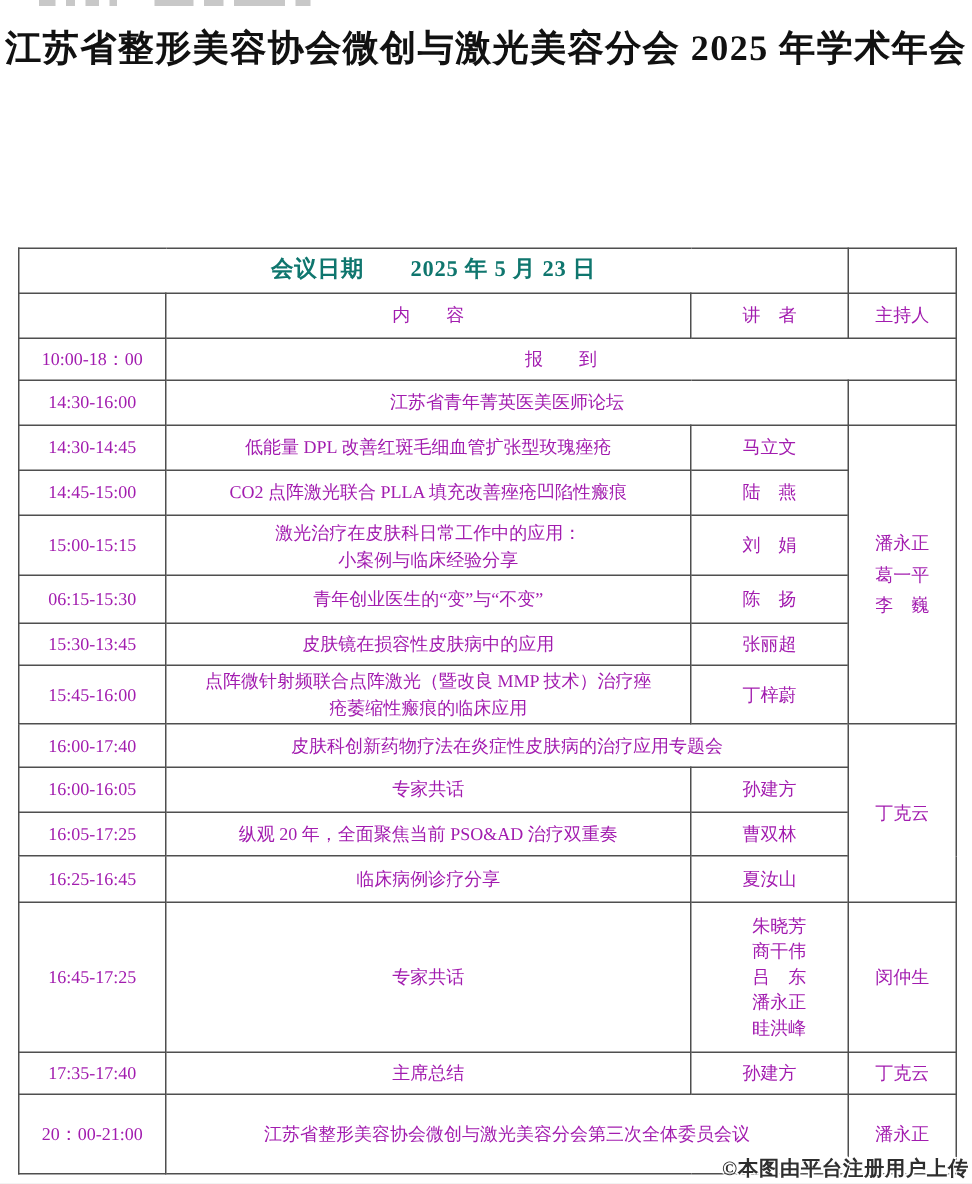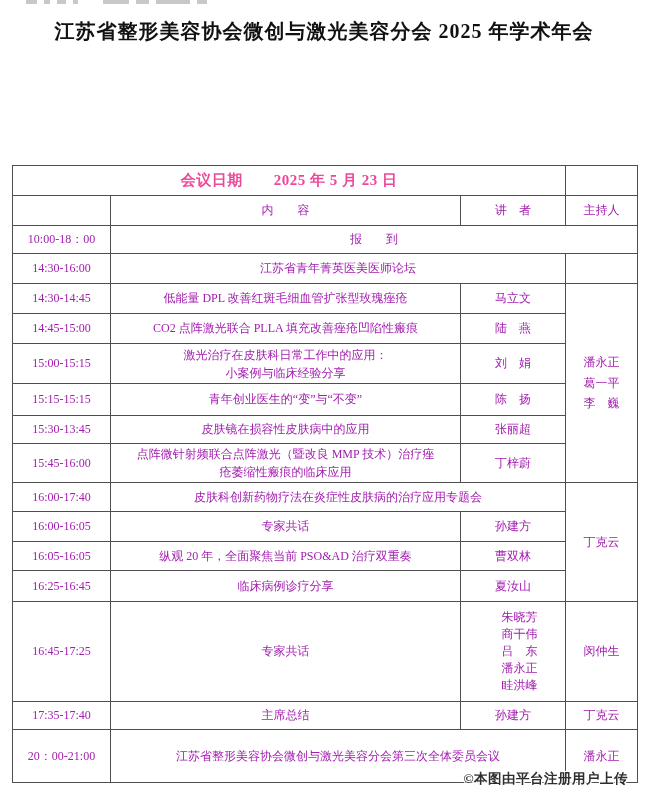--- a/index.html
+++ b/index.html
@@ -18,7 +18,7 @@
   .frag .f5{width:26px;margin-left:18px}.frag .f6{width:13px}.frag .f7{width:34px}.frag .f8{width:10px}
 
   .titles{position:absolute;top:0;left:0;width:648px;text-align:center;}
-  .t1{margin:19px 0 0;font-size:20px;font-weight:bold;letter-spacing:1px;line-height:1.2;color:#111;}
+  .t1{margin:19px 0 0;font-size:24px;font-weight:bold;letter-spacing:1px;line-height:1.2;color:#111;}
   .t2{margin:17px 0 0;font-size:20px;font-weight:bold;letter-spacing:1.5px;line-height:1.2;color:#111;}
   .t3{margin:9px 0 0;font-size:14px;font-weight:bold;letter-spacing:.5px;color:#161616;}
   .t4{margin:4px 0 0;font-size:15px;font-weight:bold;letter-spacing:1px;color:#161616;}

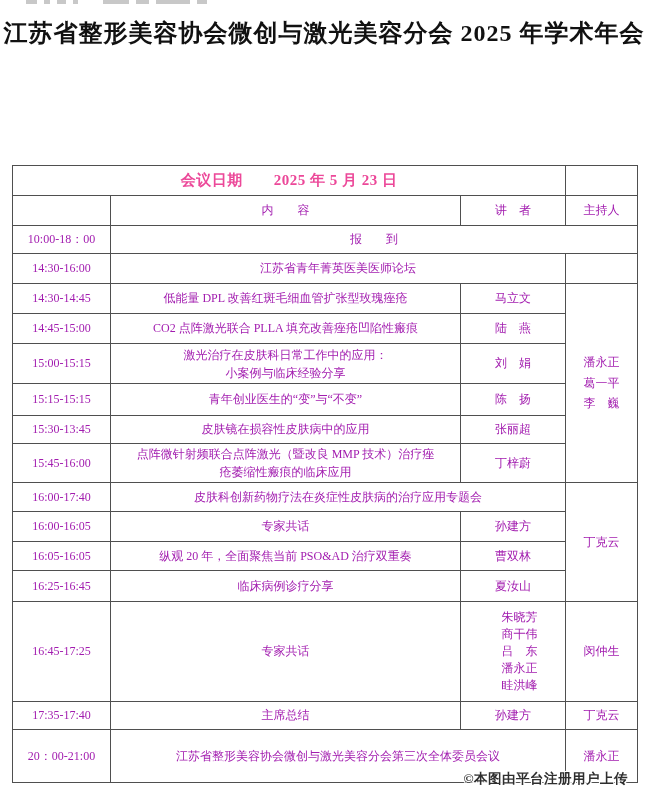--- a/index.html
+++ b/index.html
@@ -31,7 +31,7 @@
     font-size:12px;line-height:1.35;
     padding:1px 3px;color:#a21caf;
   }
-  .agenda td.bold{font-weight:bold;font-size:15px;letter-spacing:.5px;color:#ec4899;}
+  .agenda td.bold{font-weight:bold;font-size:15px;letter-spacing:.5px;color:#0f766e;}
   .agenda .ln{white-space:nowrap;}
   
   .agenda tr:nth-child(1){height:30px}

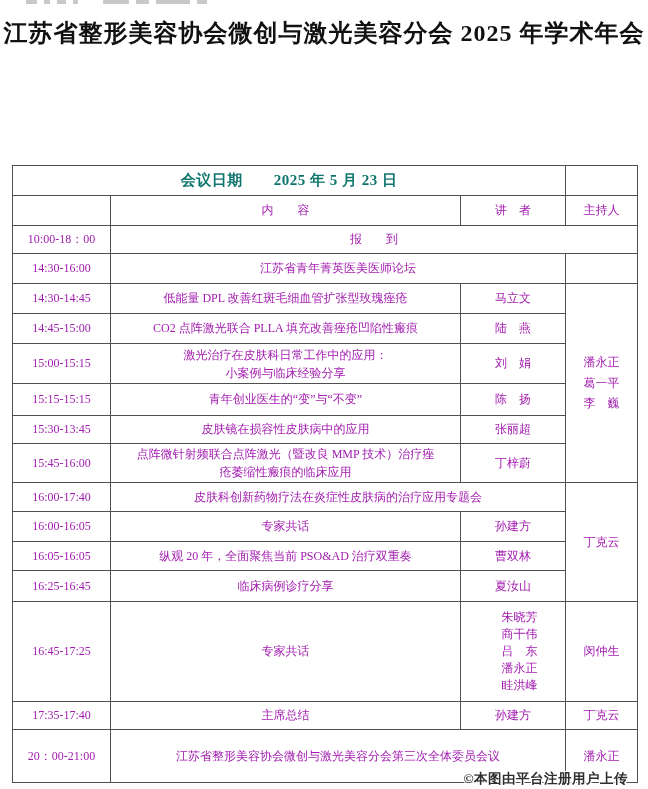--- a/index.html
+++ b/index.html
@@ -129,7 +129,7 @@
             <td data-name="speaker-cell">刘　娟</td>
           </tr>
           <tr data-name="agenda-row">
-            <td data-name="time-cell">15:15-15:15</td>
+            <td data-name="time-cell">06:15-15:30</td>
             <td data-name="content-cell">青年创业医生的“变”与“不变”</td>
             <td data-name="speaker-cell">陈　扬</td>
           </tr>

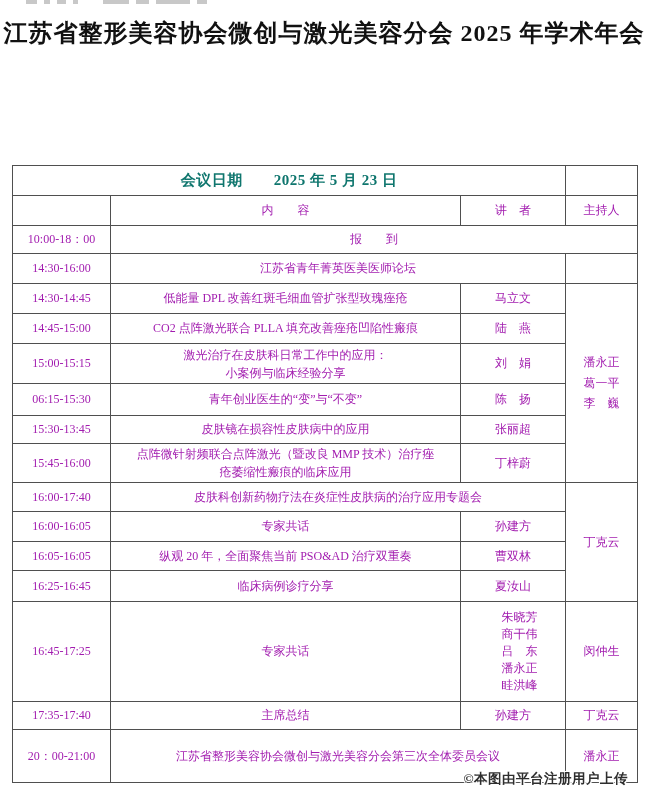--- a/index.html
+++ b/index.html
@@ -157,7 +157,7 @@
             <td data-name="speaker-cell">孙建方</td>
           </tr>
           <tr data-name="agenda-row">
-            <td data-name="time-cell">16:05-16:05</td>
+            <td data-name="time-cell">16:05-17:25</td>
             <td data-name="content-cell">纵观 20 年，全面聚焦当前 PSO&amp;AD 治疗双重奏</td>
             <td data-name="speaker-cell">曹双林</td>
           </tr>

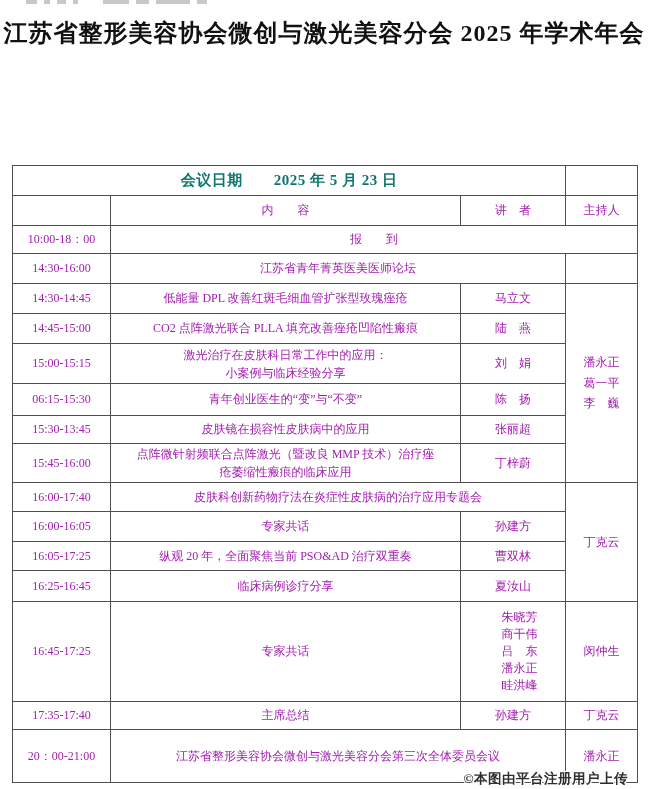--- a/index.html
+++ b/index.html
@@ -57,7 +57,7 @@
   .agenda td[data-name="content-cell-multiline"]{line-height:1.5;}
 
   .watermark{
-    position:absolute;right:20px;bottom:1px;
+    position:absolute;right:2px;bottom:1px;
     font-size:13.5px;font-weight:bold;letter-spacing:.5px;
     color:#2e2e2e;
     text-shadow:-1px -1px 0 #fff,1px -1px 0 #fff,-1px 1px 0 #fff,1px 1px 0 #fff,0 0 3px #fff;

